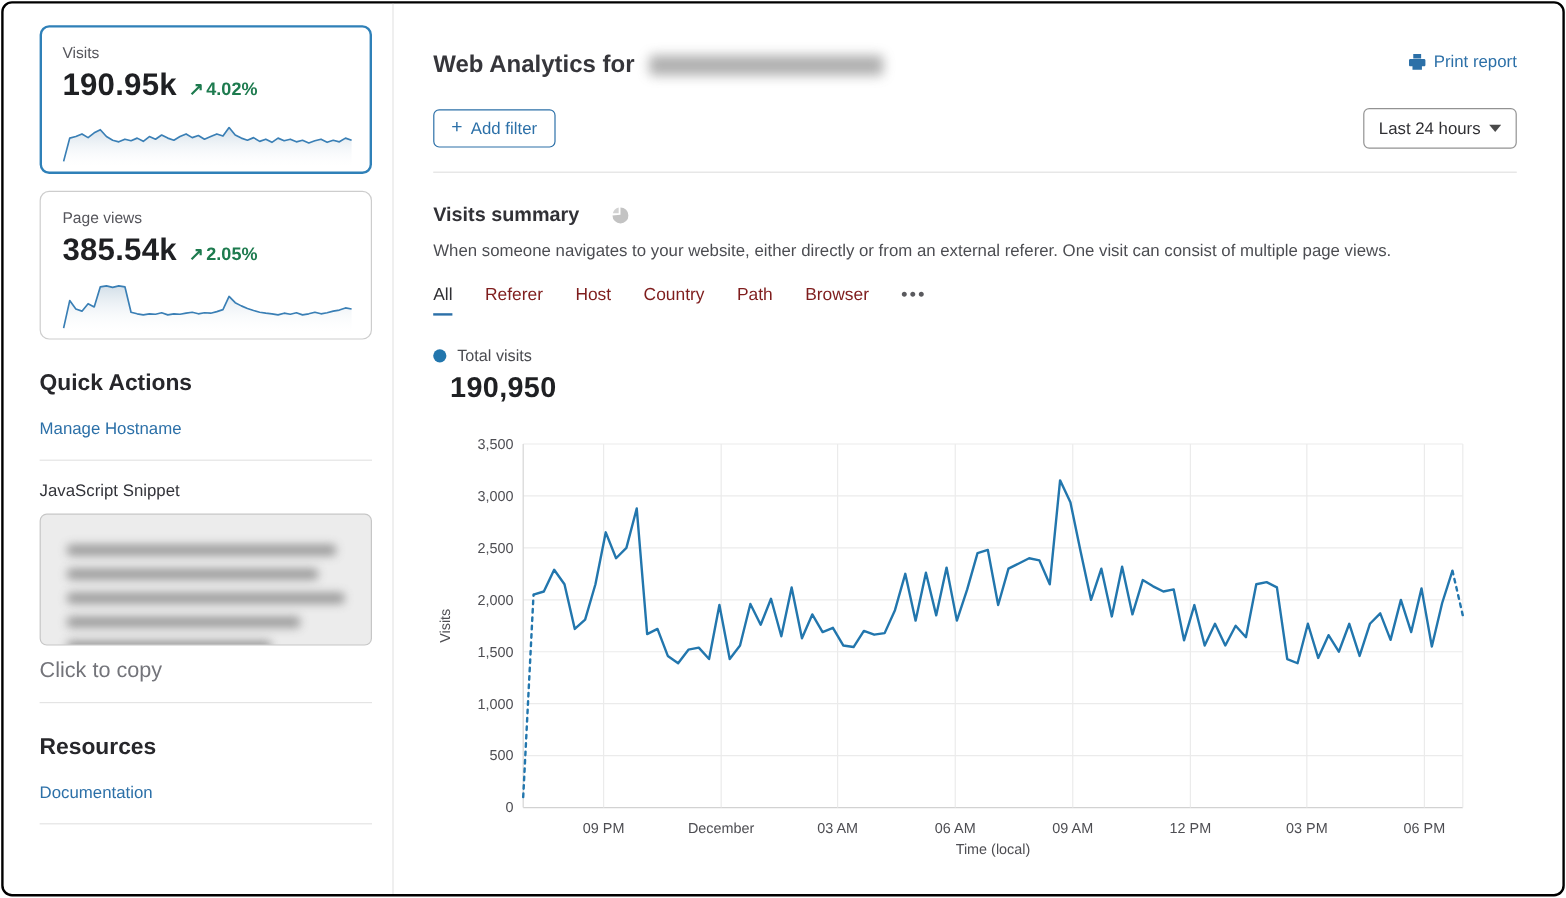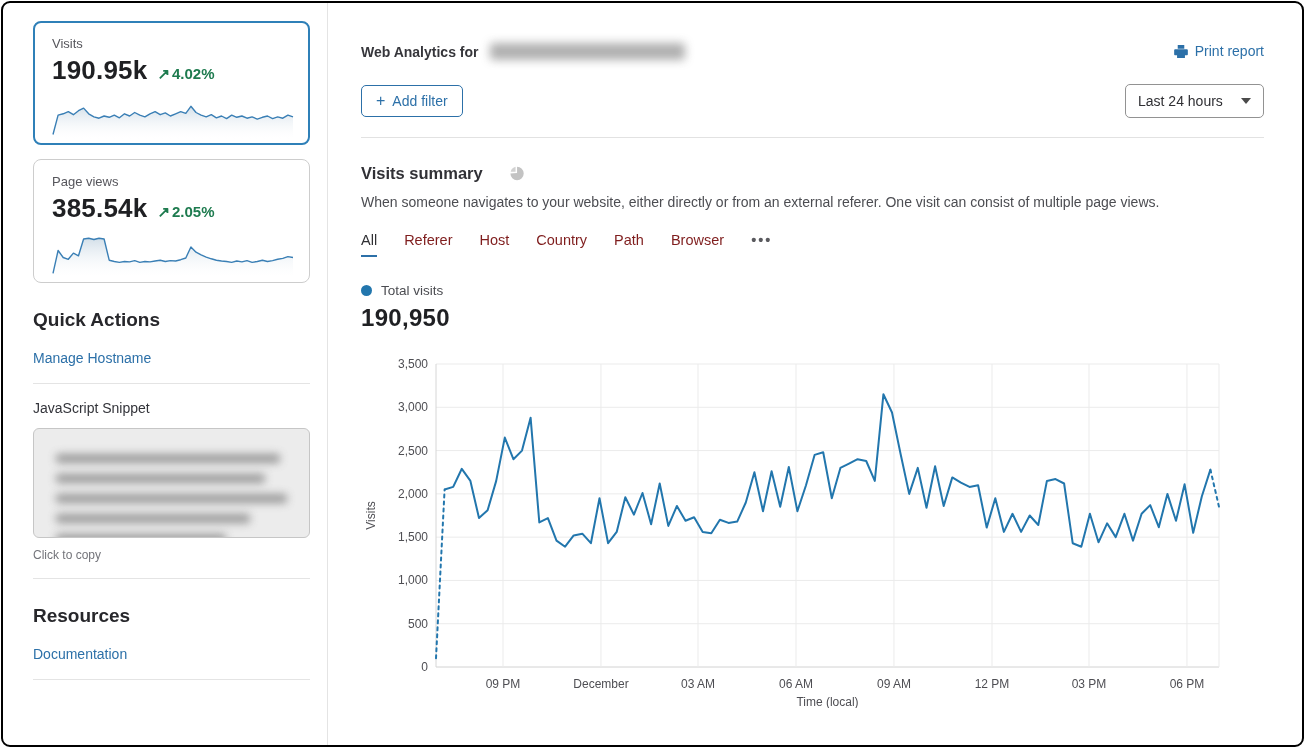--- a/index.html
+++ b/index.html
@@ -37,7 +37,7 @@
   .main { flex:1; }
   .header-block { padding:40px 38px 0 33px; }
   .title-row { display:flex; justify-content:space-between; align-items:flex-start; }
-  .page-title { font-size:14px; font-weight:700; color:#36363b; display:flex; align-items:center; }
+  .page-title { font-size:20px; font-weight:700; color:#36363b; display:flex; align-items:center; }
   .redacted { display:inline-block; width:195px; height:17px; background:#8f8f8f; opacity:.7;
               border-radius:3px; filter:blur(5px); margin-left:12px; }
   .print-link { display:flex; align-items:center; gap:6px; color:#2c70a8; font-size:14px; cursor:pointer; text-decoration:none; }

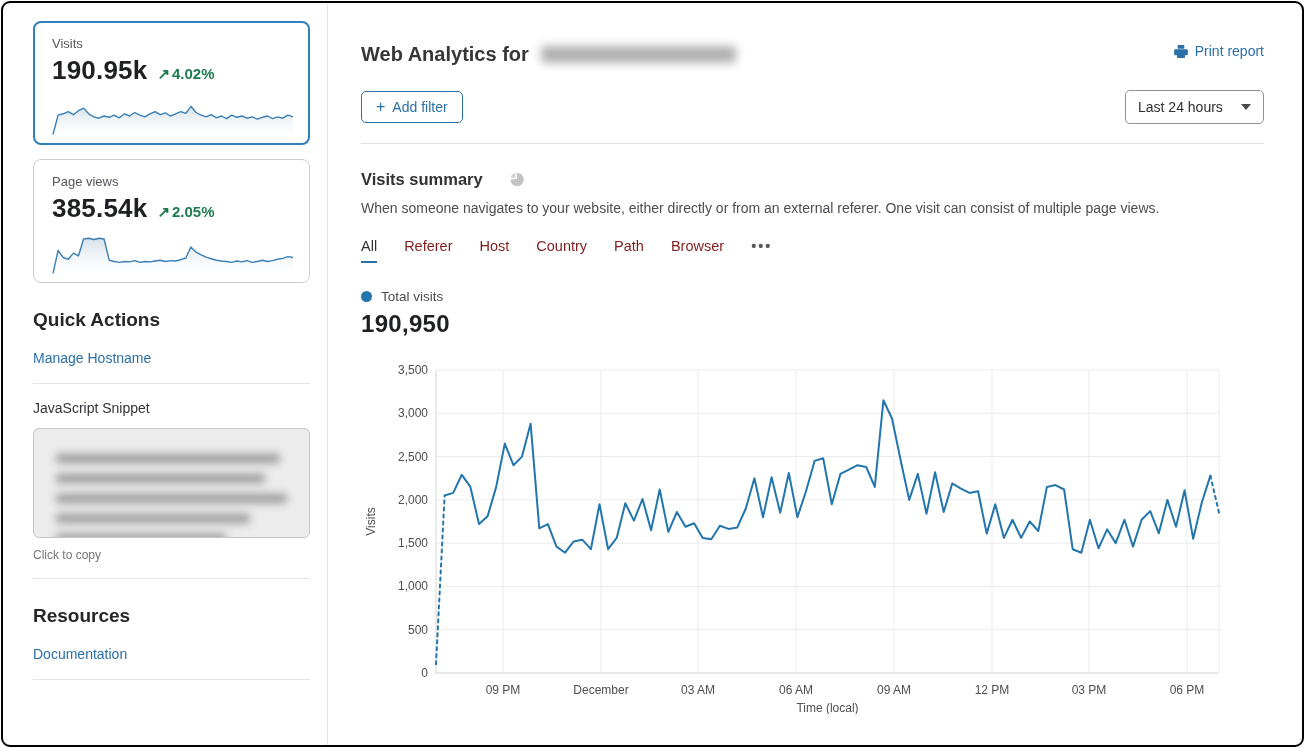--- a/index.html
+++ b/index.html
@@ -48,7 +48,7 @@
   }
   .plus { font-size:16px; line-height:12px; }
   .select-box {
-    border:1px solid #929292; border-radius:5px; background:#fff; width:139px; height:34px;
+    border:1px solid #929292; border-radius:5px; background:#fff; width:128px; height:34px;
     display:flex; align-items:center; justify-content:space-between; padding:0 12px; font-size:14px; color:#2f2f33; cursor:pointer;
   }
   .caret { width:0; height:0; border-left:5px solid transparent; border-right:5px solid transparent; border-top:6px solid #4a4a4a; }

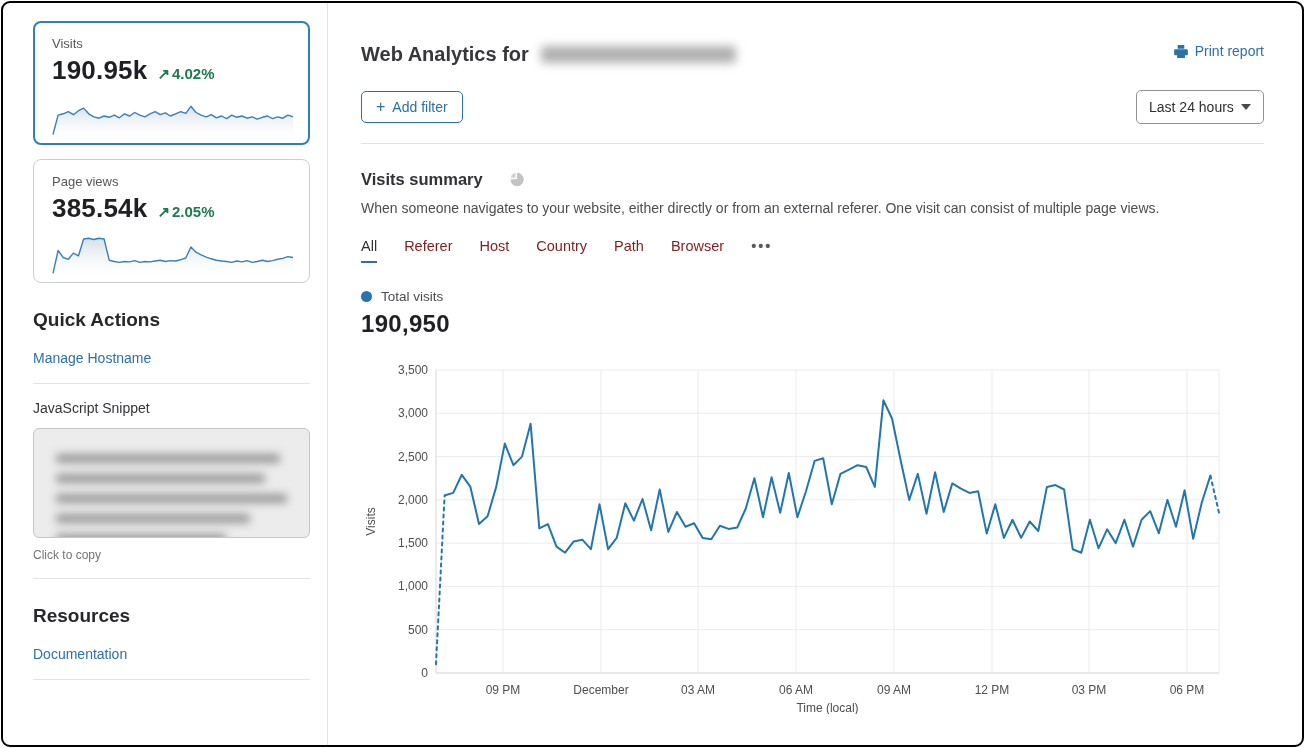--- a/index.html
+++ b/index.html
@@ -64,7 +64,7 @@
   .legend-row { display:flex; align-items:center; gap:9px; margin-top:26px; }
   .legend-dot { width:11px; height:11px; border-radius:50%; background:#2276ad; }
   .legend-label { font-size:13.5px; color:#4b4c51; }
-  .total-value { font-size:24px; font-weight:700; color:#1f2023; margin-top:6px; letter-spacing:.3px; }
+  .total-value { font-size:24px; font-weight:700; color:#1f2023; margin-top:6px; letter-spacing:.3px;margin-left:14px; }
   .chart-wrap { margin-top:18px; }
   .axis-text { font-size:12px; fill:#4e4e53; }
 </style>

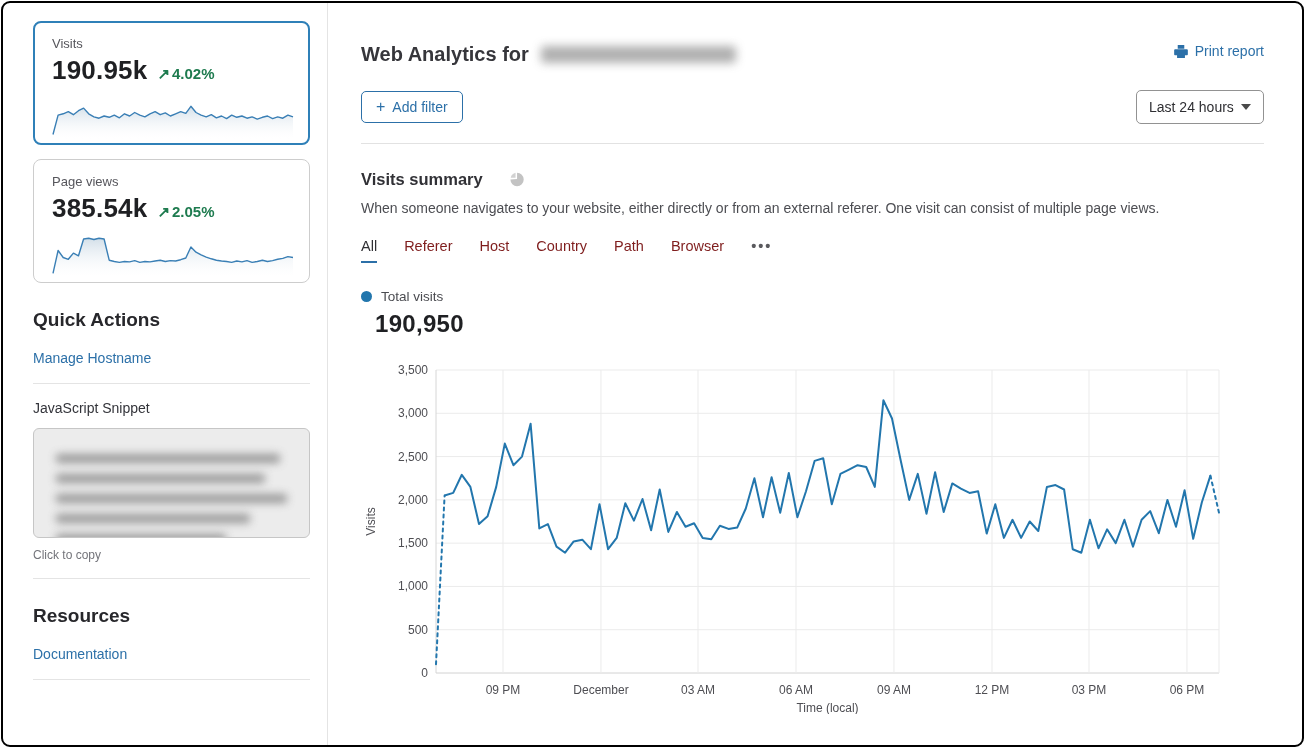--- a/index.html
+++ b/index.html
@@ -32,7 +32,7 @@
     padding:14px 16px; cursor:pointer; height:110px; overflow:hidden;
   }
   .blur-bar { height:9px; border-radius:3px; background:#838383; filter:blur(4px); margin:11px 6px; opacity:.8; }
-  .copy-hint { font-size:12px; color:#73747a; margin-top:10px; }
+  .copy-hint { font-size:18px; color:#73747a; margin-top:10px; }
   
   .main { flex:1; }
   .header-block { padding:40px 38px 0 33px; }

